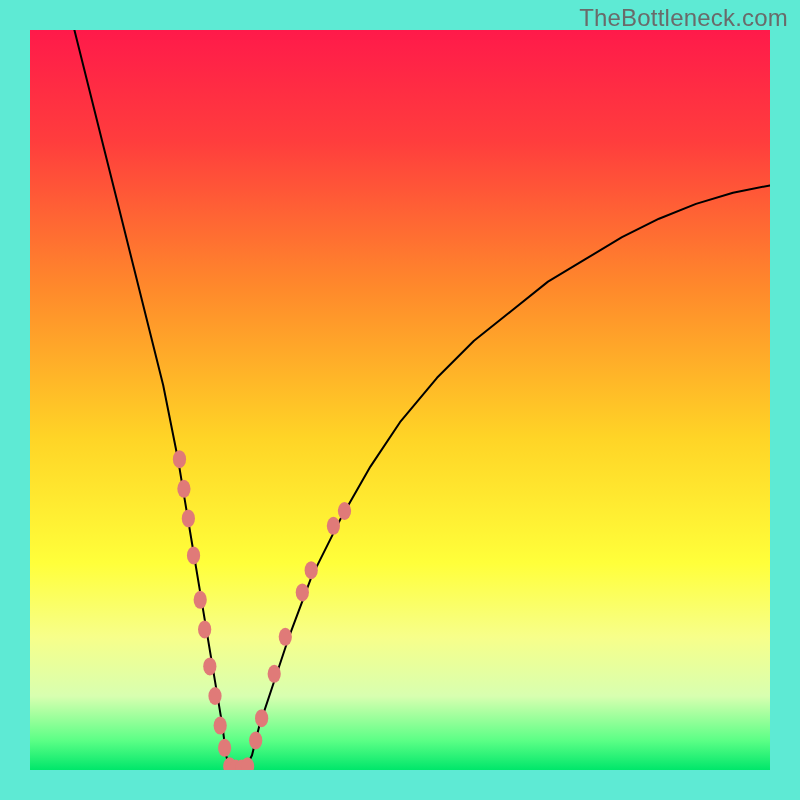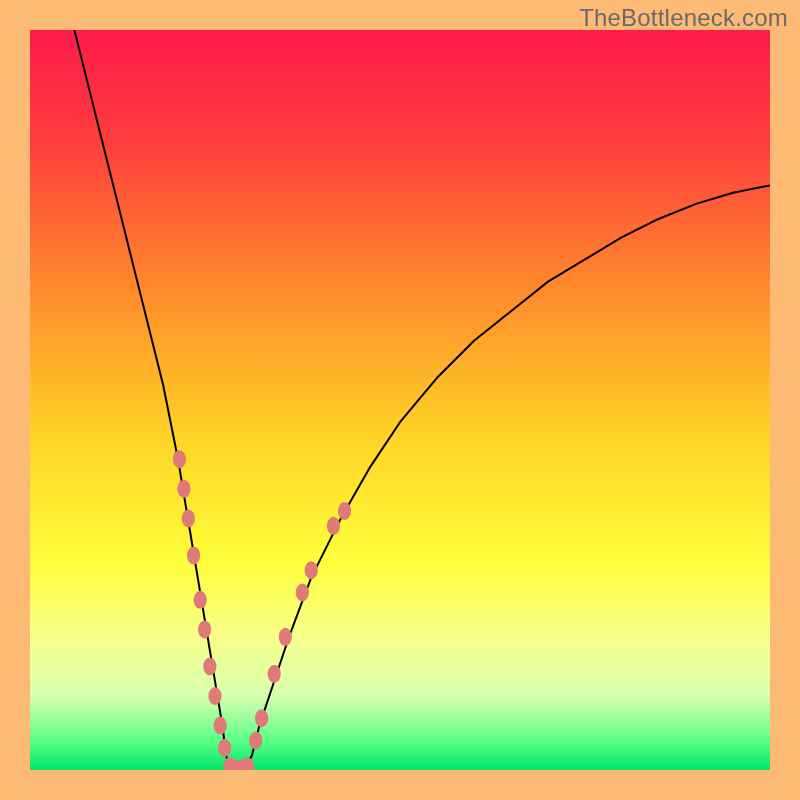--- a/index.html
+++ b/index.html
@@ -17,7 +17,7 @@
     top: 0;
     width: 800px;
     height: 800px;
-    background: #fdba74;
+    background: #5eead4;
   }
   .plot-area {
     position: absolute;

